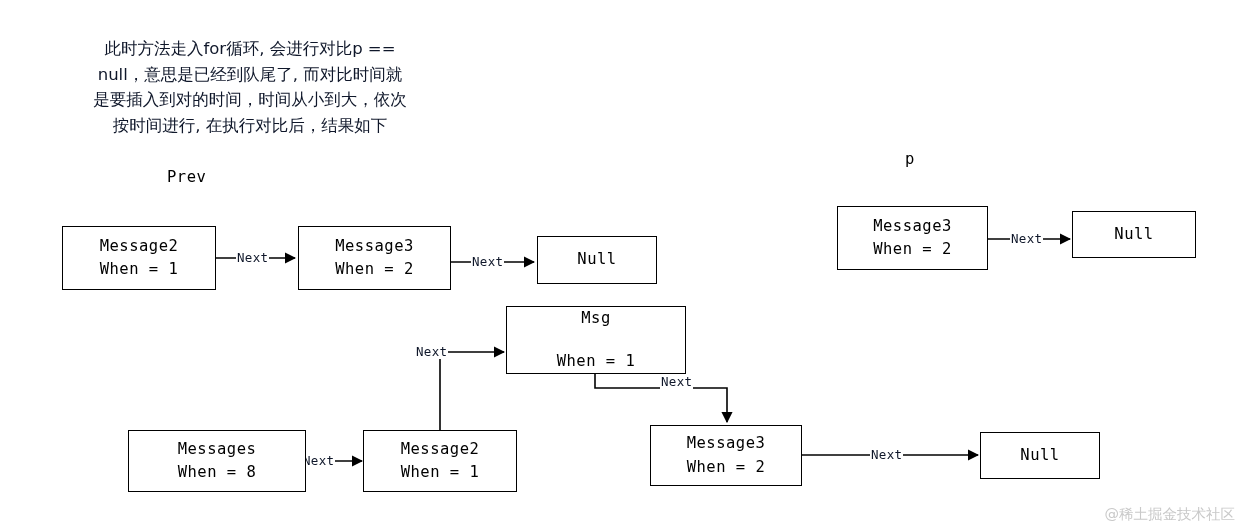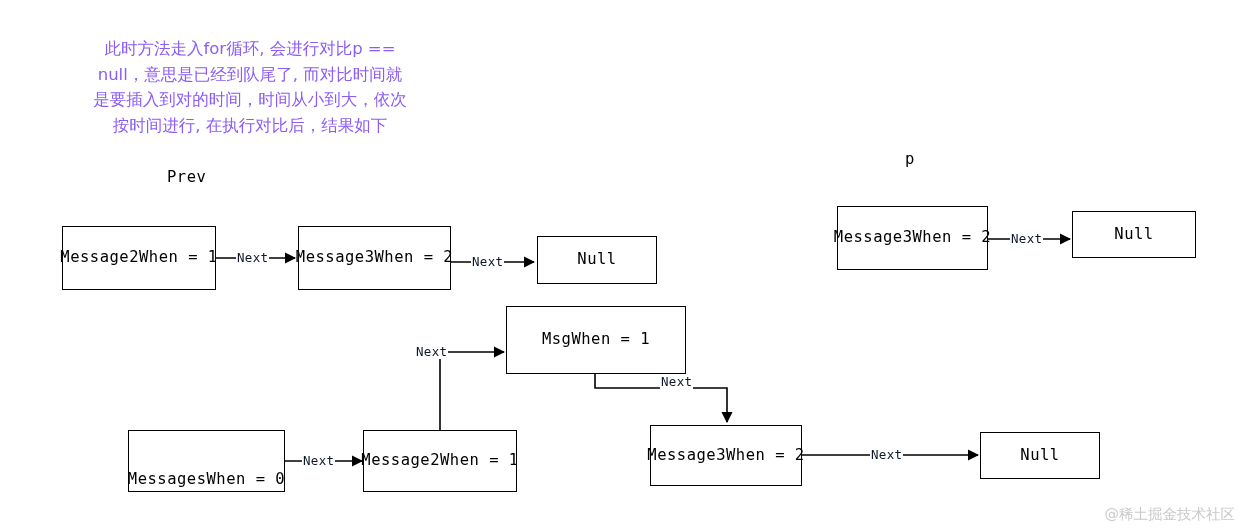--- a/index.html
+++ b/index.html
@@ -26,7 +26,7 @@
     font-family: "DejaVu Sans", "Liberation Sans", sans-serif;
     font-size: 16.5px;
     line-height: 1.55;
-    color: #8b5cf6;
+    color: #0f172a;
     white-space: pre-line;
   }
   .node {

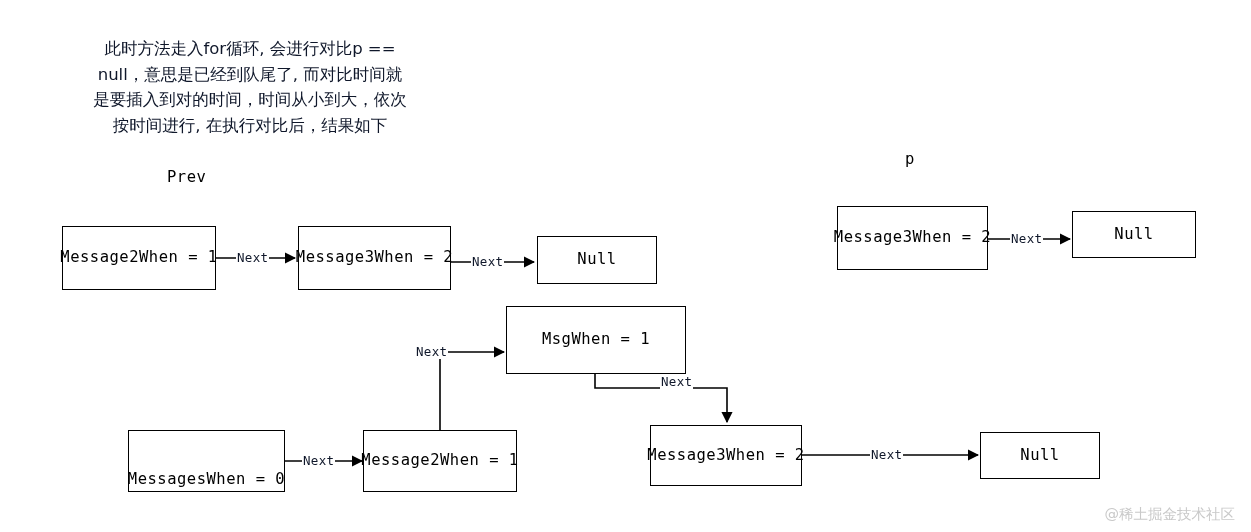--- a/index.html
+++ b/index.html
@@ -35,7 +35,7 @@
     border: 1.6px solid #000000;
     background: #ffffff;
     display: flex;
-    flex-direction: row;
+    flex-direction: column;
     align-items: center;
     justify-content: center;
     color: #000000;

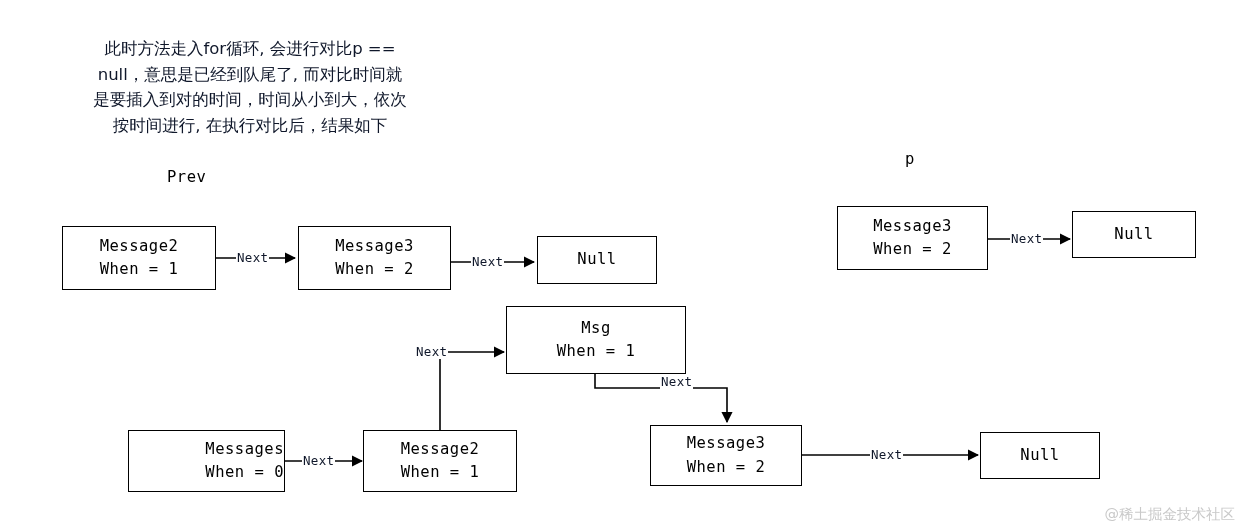--- a/index.html
+++ b/index.html
@@ -148,7 +148,7 @@
     <span class="l1">Null</span>
   </div>
 
-  <div class="node" style="left:506px; top:306px; width:180px; height:68px;">
+  <div class="node" style="left:506px; top:306px; width:180px; height:68px;justify-content:space-between;">
     <span class="l1">Msg</span>
     <span class="l2">When = 1</span>
   </div>

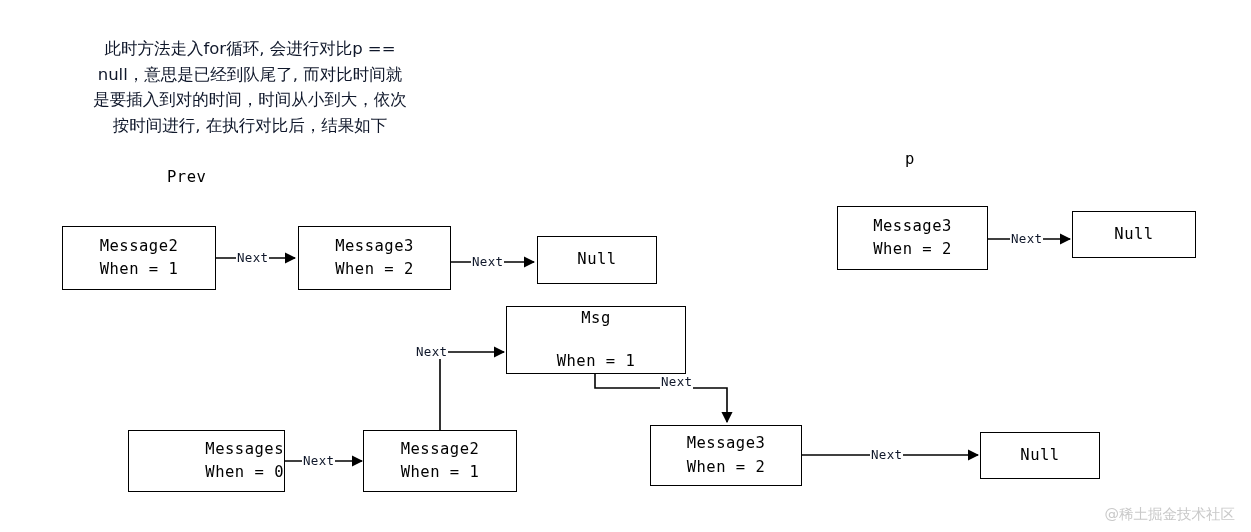--- a/index.html
+++ b/index.html
@@ -153,7 +153,7 @@
     <span class="l2">When = 1</span>
   </div>
 
-  <div class="node" style="left:128px; top:430px; width:157px; height:62px;align-items:flex-end;">
+  <div class="node" style="left:128px; top:430px; width:178px; height:62px;">
     <span class="l1">Messages</span>
     <span class="l2">When = 0</span>
   </div>

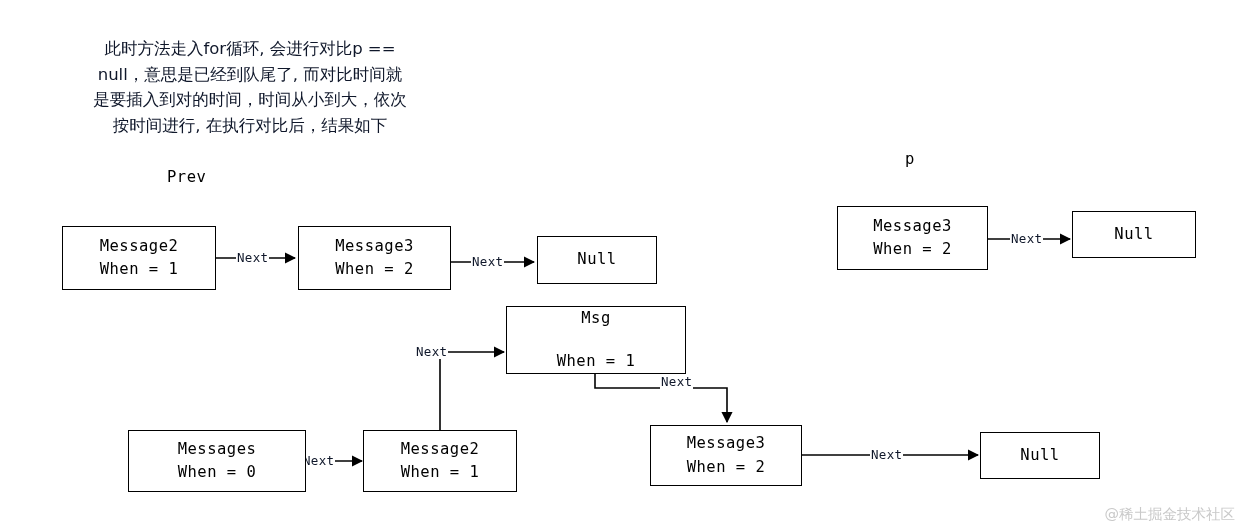--- a/index.html
+++ b/index.html
@@ -155,7 +155,7 @@
 
   <div class="node" style="left:128px; top:430px; width:178px; height:62px;">
     <span class="l1">Messages</span>
-    <span class="l2">When = 0</span>
+    <span class="l2">When = 8</span>
   </div>
 
   <div class="node" style="left:363px; top:430px; width:154px; height:62px;">

